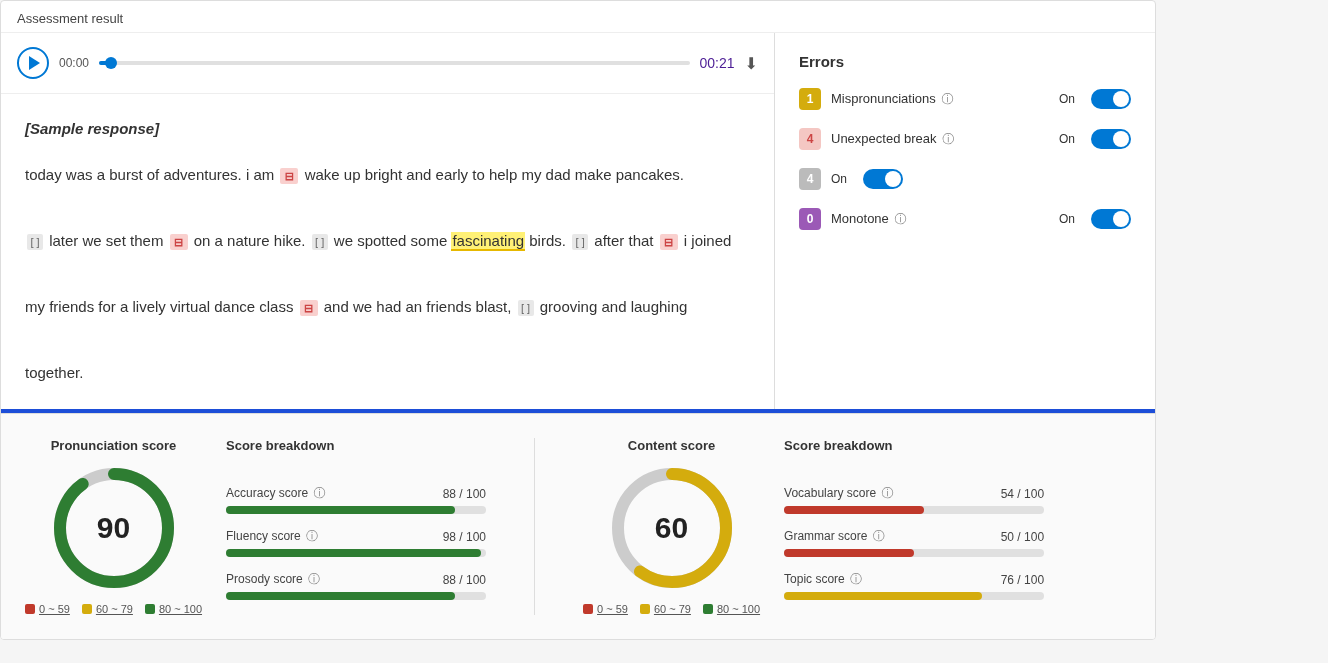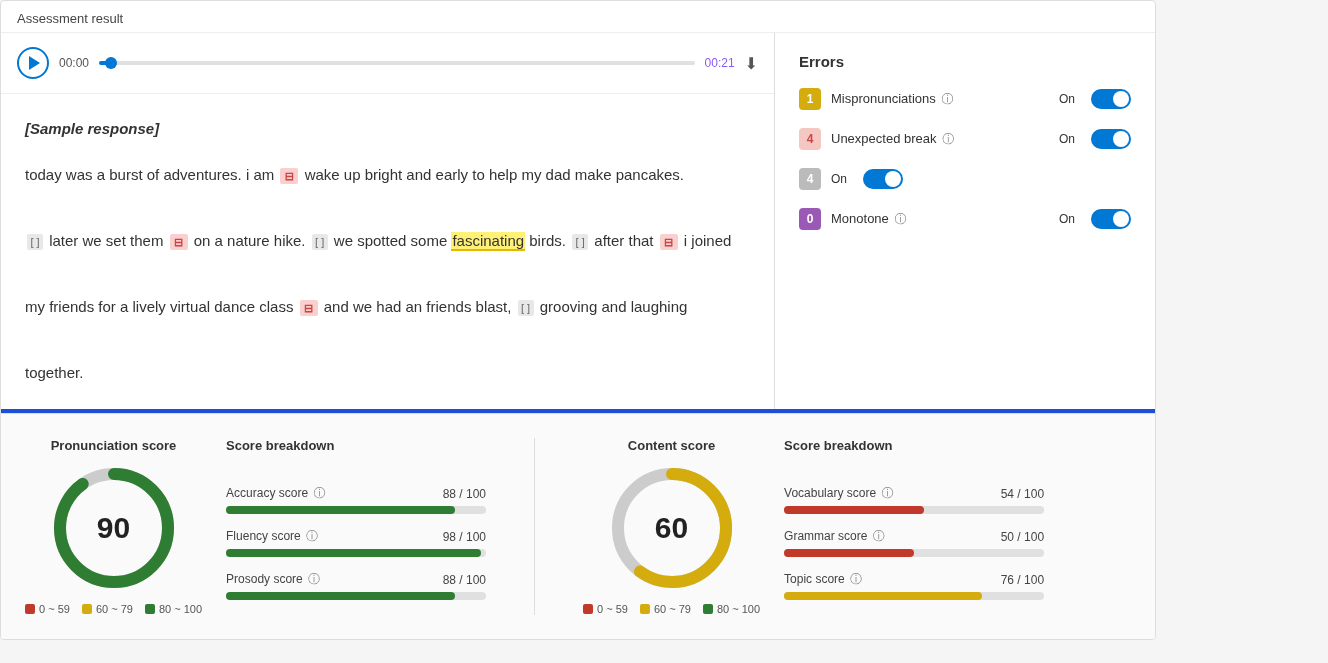--- a/index.html
+++ b/index.html
@@ -60,7 +60,7 @@
     }
 
     .time-start { font-size: 12px; color: #555; flex-shrink: 0; }
-    .time-end { font-size: 12px; color: #8b5cf6; flex-shrink: 0; }
+    .time-end { font-size: 14px; color: #4c1d95; flex-shrink: 0; }
 
     .progress-track {
       flex: 1;

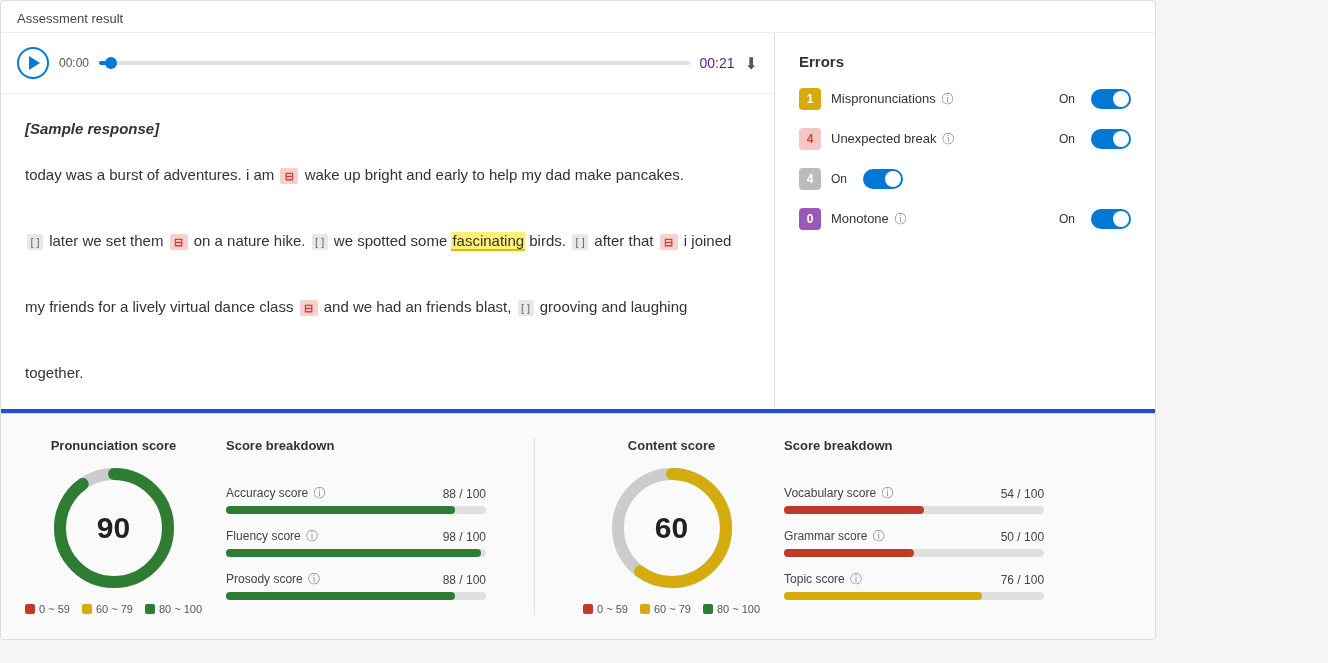--- a/index.html
+++ b/index.html
@@ -263,6 +263,7 @@
       font-size: 11px;
       color: #555;
       justify-content: center;
+      text-decoration: underline;
     }
     .legend-item {
       display: flex; align-items: center; gap: 4px;

